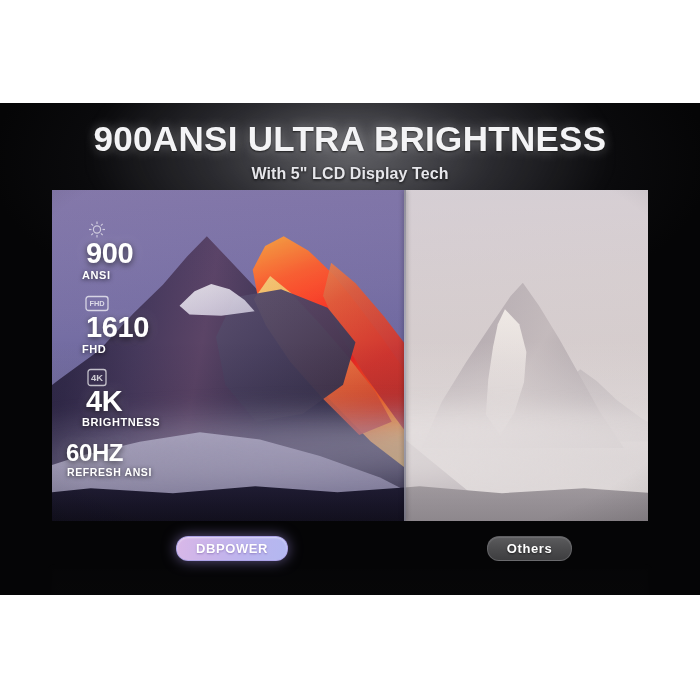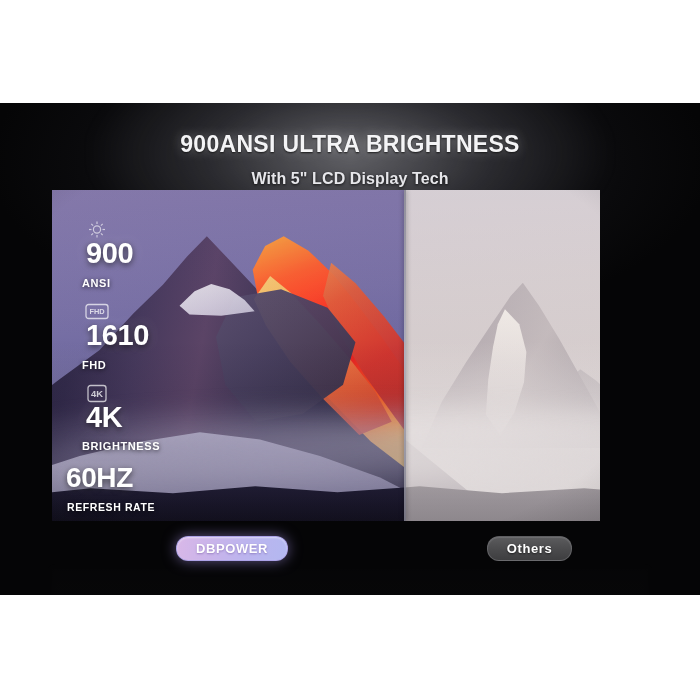--- a/index.html
+++ b/index.html
@@ -58,8 +58,8 @@
     text-align: center;
   }
   .headline {
-    margin: 12px;
-    font-size: 23px;
+    margin: 0;
+    font-size: 35px;
     font-weight: 900;
     letter-spacing: 0.3px;
     color: #f4f4f6;

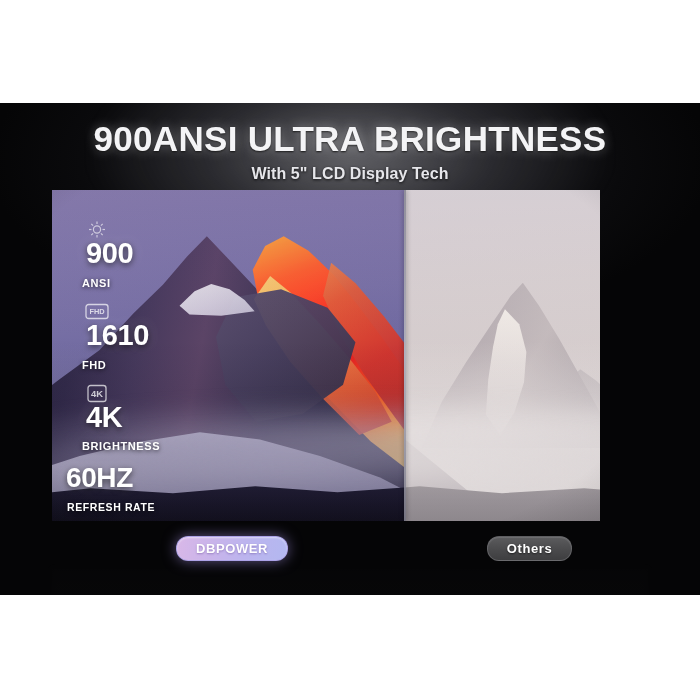--- a/index.html
+++ b/index.html
@@ -82,7 +82,7 @@
     position: absolute;
     left: 52px;
     top: 87px;
-    width: 548px;
+    width: 596px;
     height: 331px;
     overflow: hidden;
     background: #6f6682;

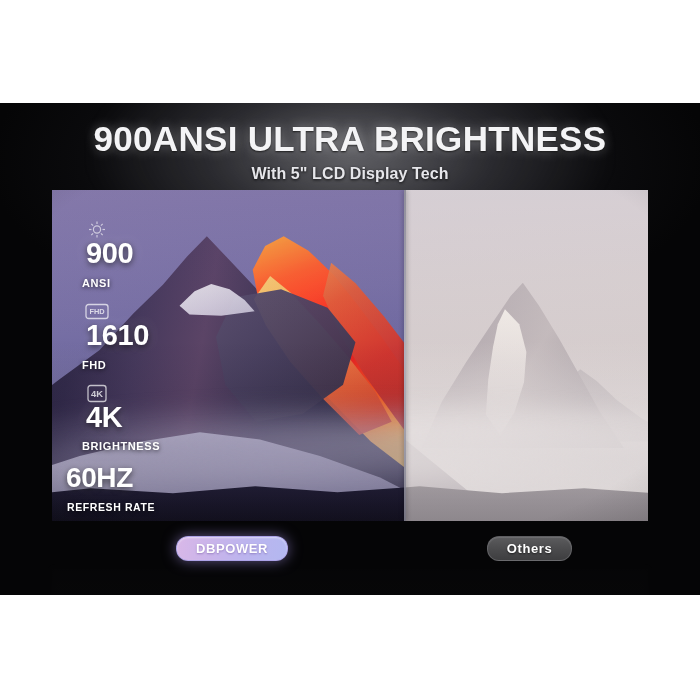--- a/index.html
+++ b/index.html
@@ -411,7 +411,7 @@
     color: #ffffff;
     text-shadow: 0 1px 4px rgba(0,0,0,0.7);
     padding-left: 12px;
-    margin-top: 9px;
+    margin-top: 1px;
   }
   .spec-item.wide .spec-value { font-size: 28px; padding-left: 4px; }
   .spec-item.wide .spec-label { padding-left: 5px; font-size: 10.5px; }

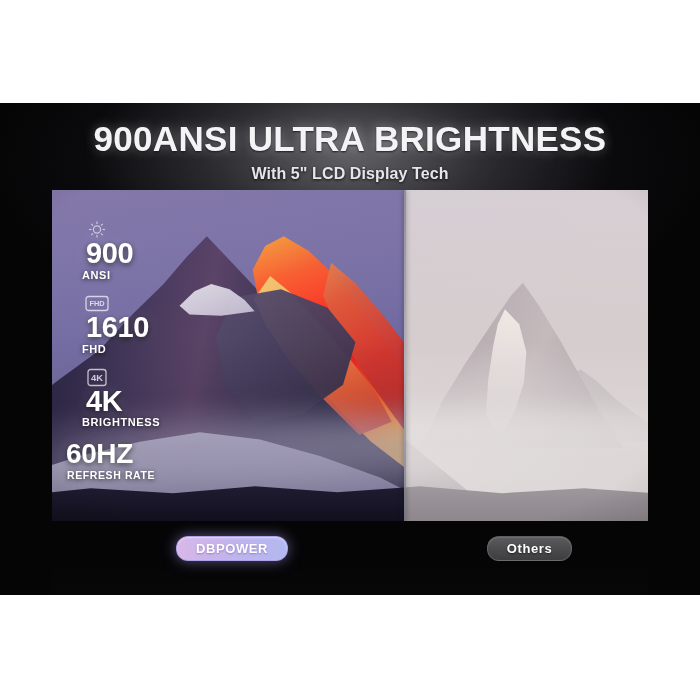--- a/index.html
+++ b/index.html
@@ -413,7 +413,7 @@
     padding-left: 12px;
     margin-top: 1px;
   }
-  .spec-item.wide .spec-value { font-size: 28px; padding-left: 4px; }
+  .spec-item.wide .spec-value { font-size: 24px; padding-left: 4px; }
   .spec-item.wide .spec-label { padding-left: 5px; font-size: 10.5px; }
   .spec-item.narrow .spec-value { padding-left: 24px; }
   .spec-item.narrow .spec-label { padding-left: 20px; }

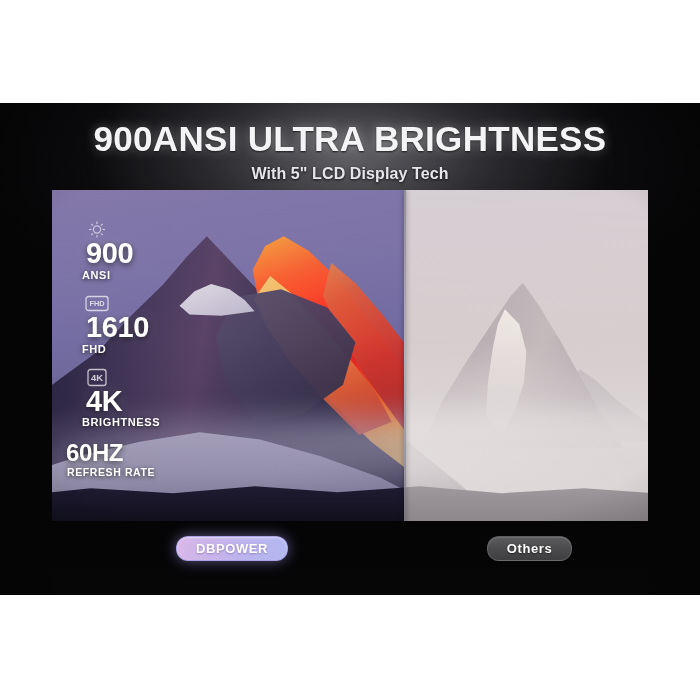--- a/index.html
+++ b/index.html
@@ -574,7 +574,7 @@
 
         <div class="spec-item wide">
           <span class="spec-value">60HZ</span>
-          <span class="spec-label">REFRESH RATE</span>
+          <span class="spec-label">REFRESH ANSI</span>
         </div>
 
       </div>

